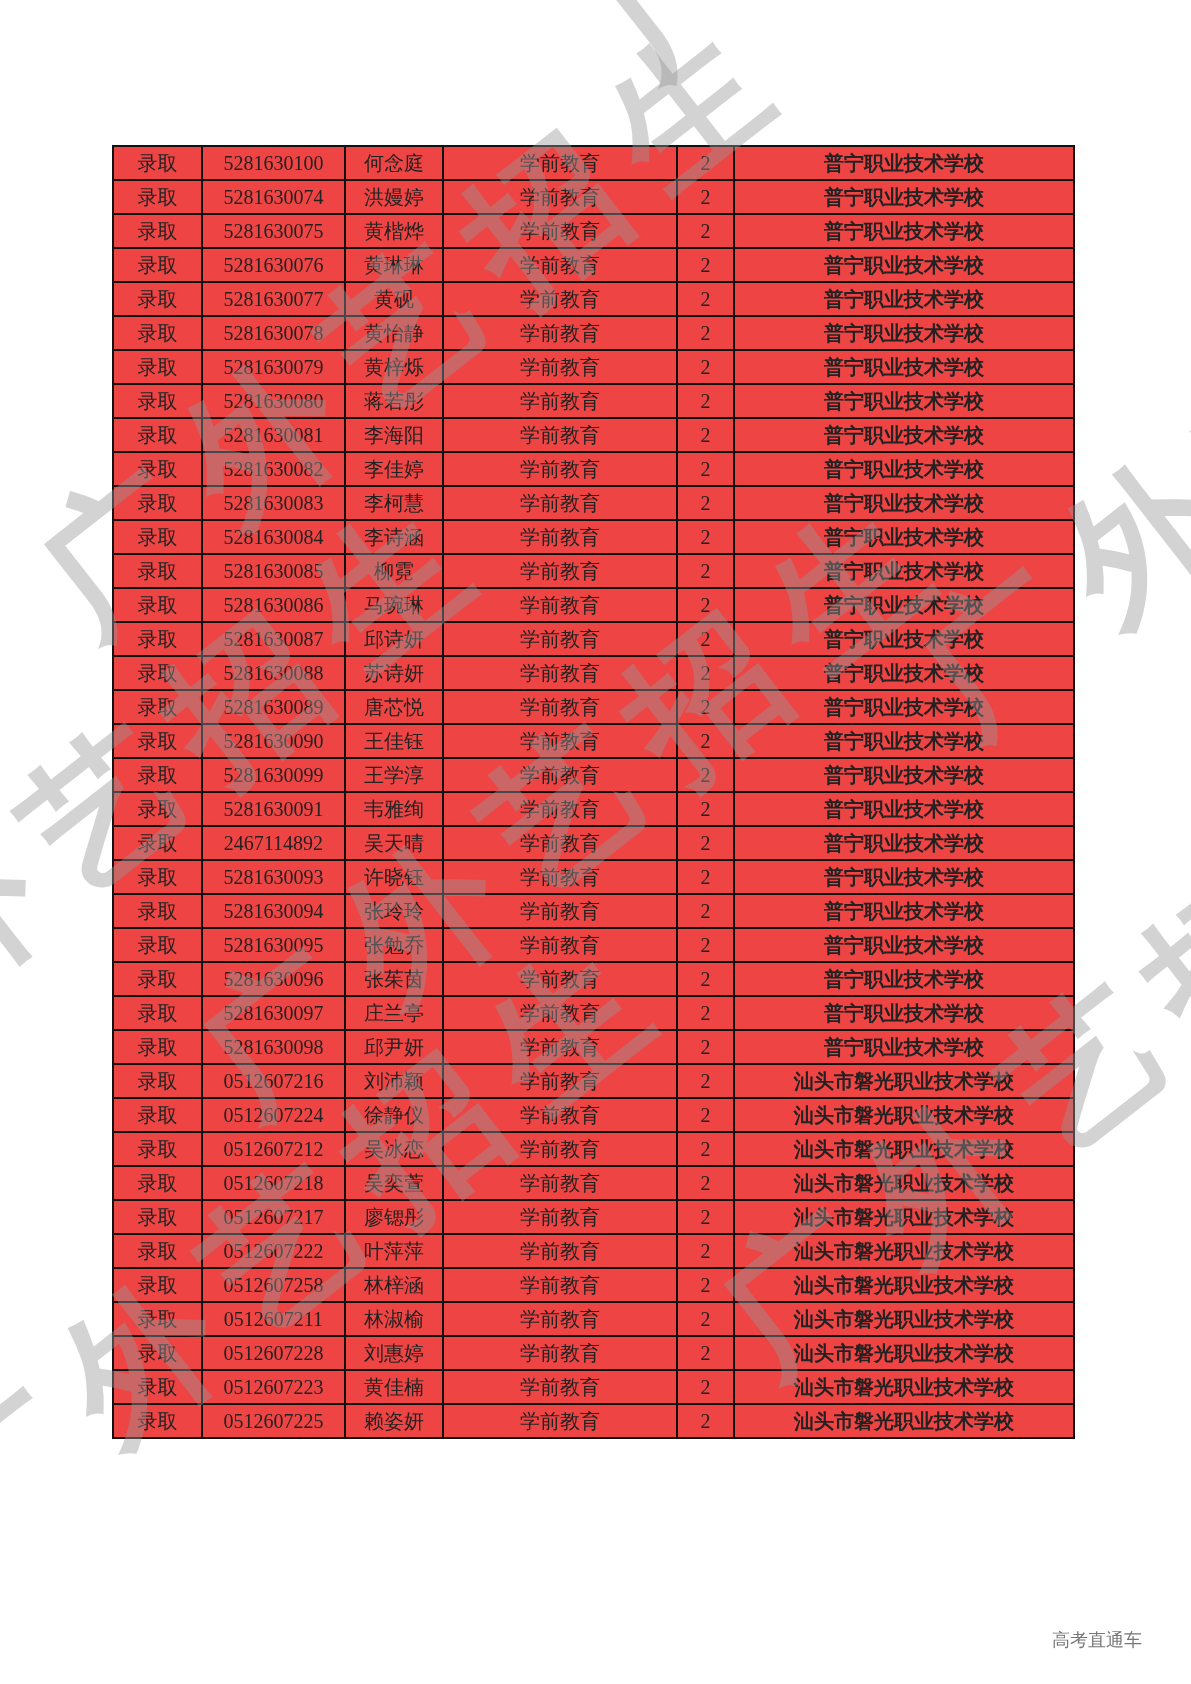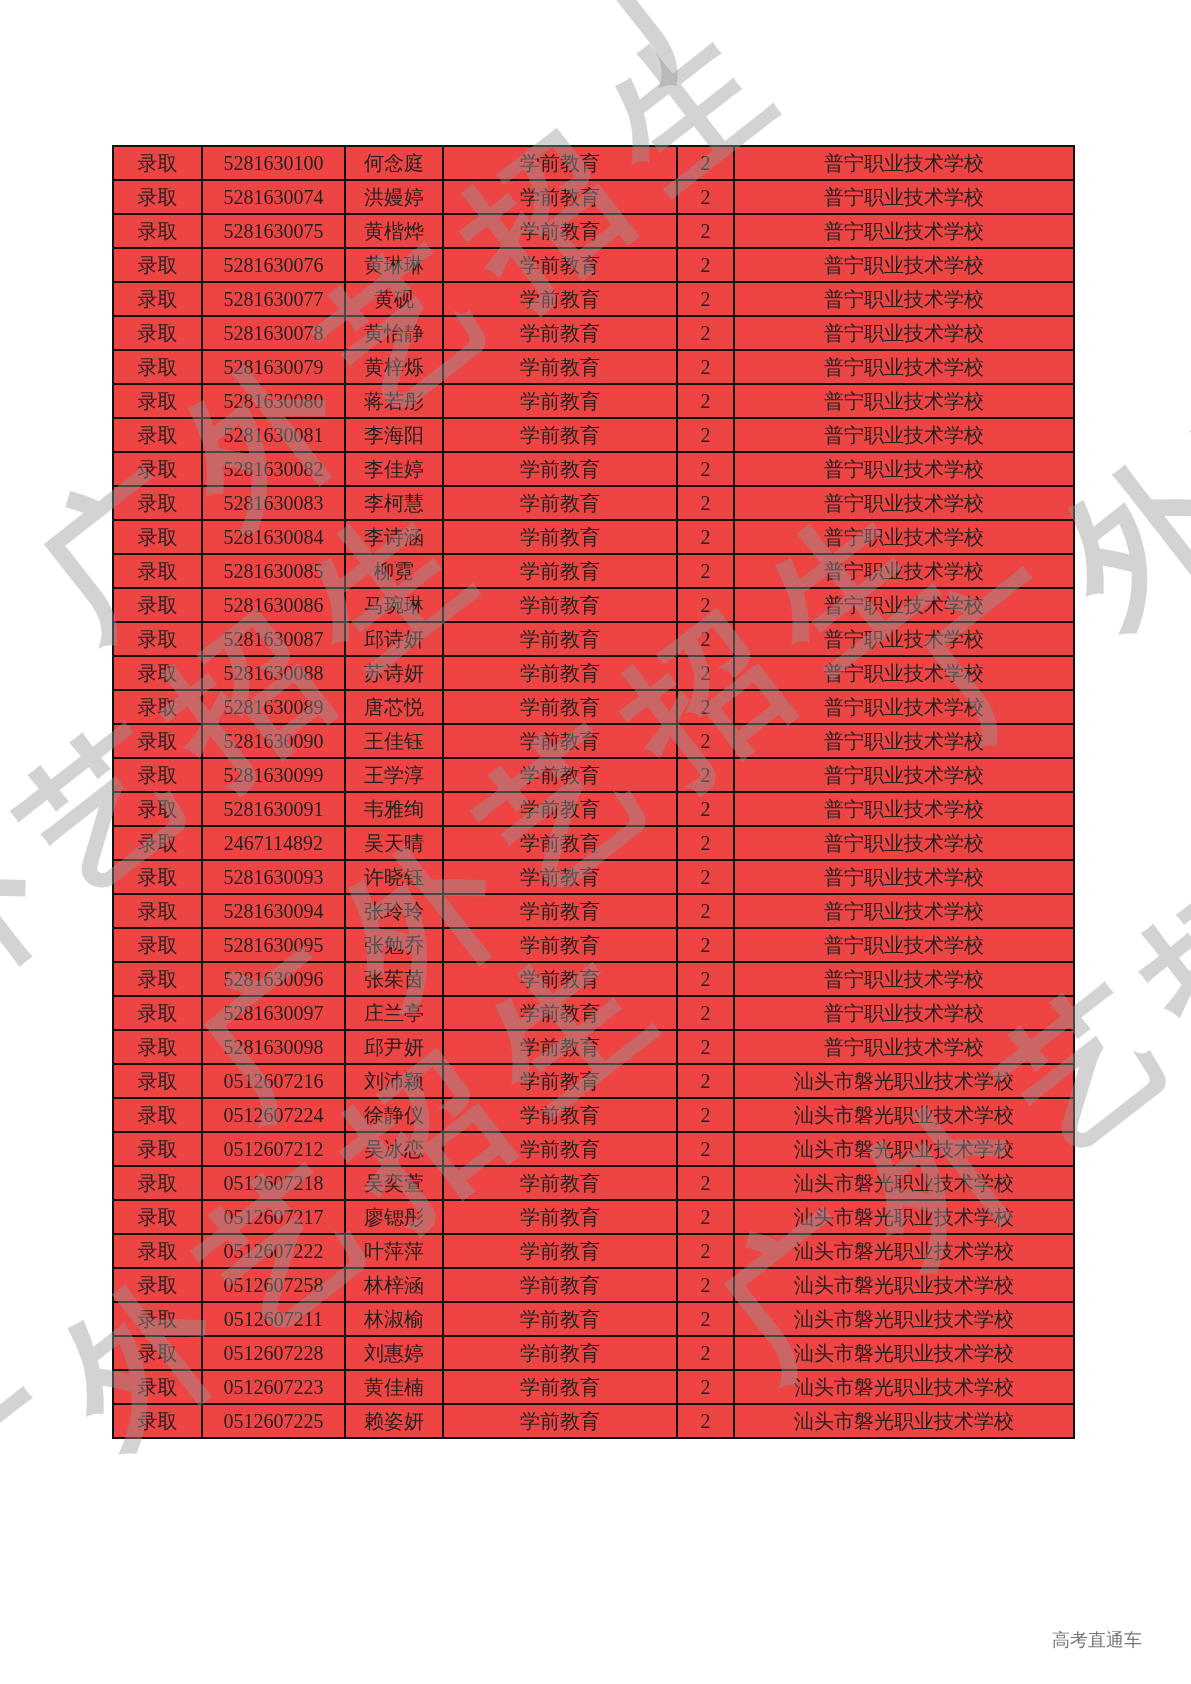--- a/index.html
+++ b/index.html
@@ -26,7 +26,7 @@
   td.c-name { width: 96px; }
   td.c-major { width: 232px; margin-left: 41px; }
   td.c-num { width: 55px; font-family: "Liberation Serif", serif; font-size: 21px; }
-  td.c-school { width: 338px; }
+  td.c-school { width: 338px; font-weight: bold; }
   .footer {
     position: absolute; left: 1052px; top: 1628px; font-family: "DejaVu Sans", sans-serif;
     font-size: 18px; color: #777; z-index: 3; text-align: right;

